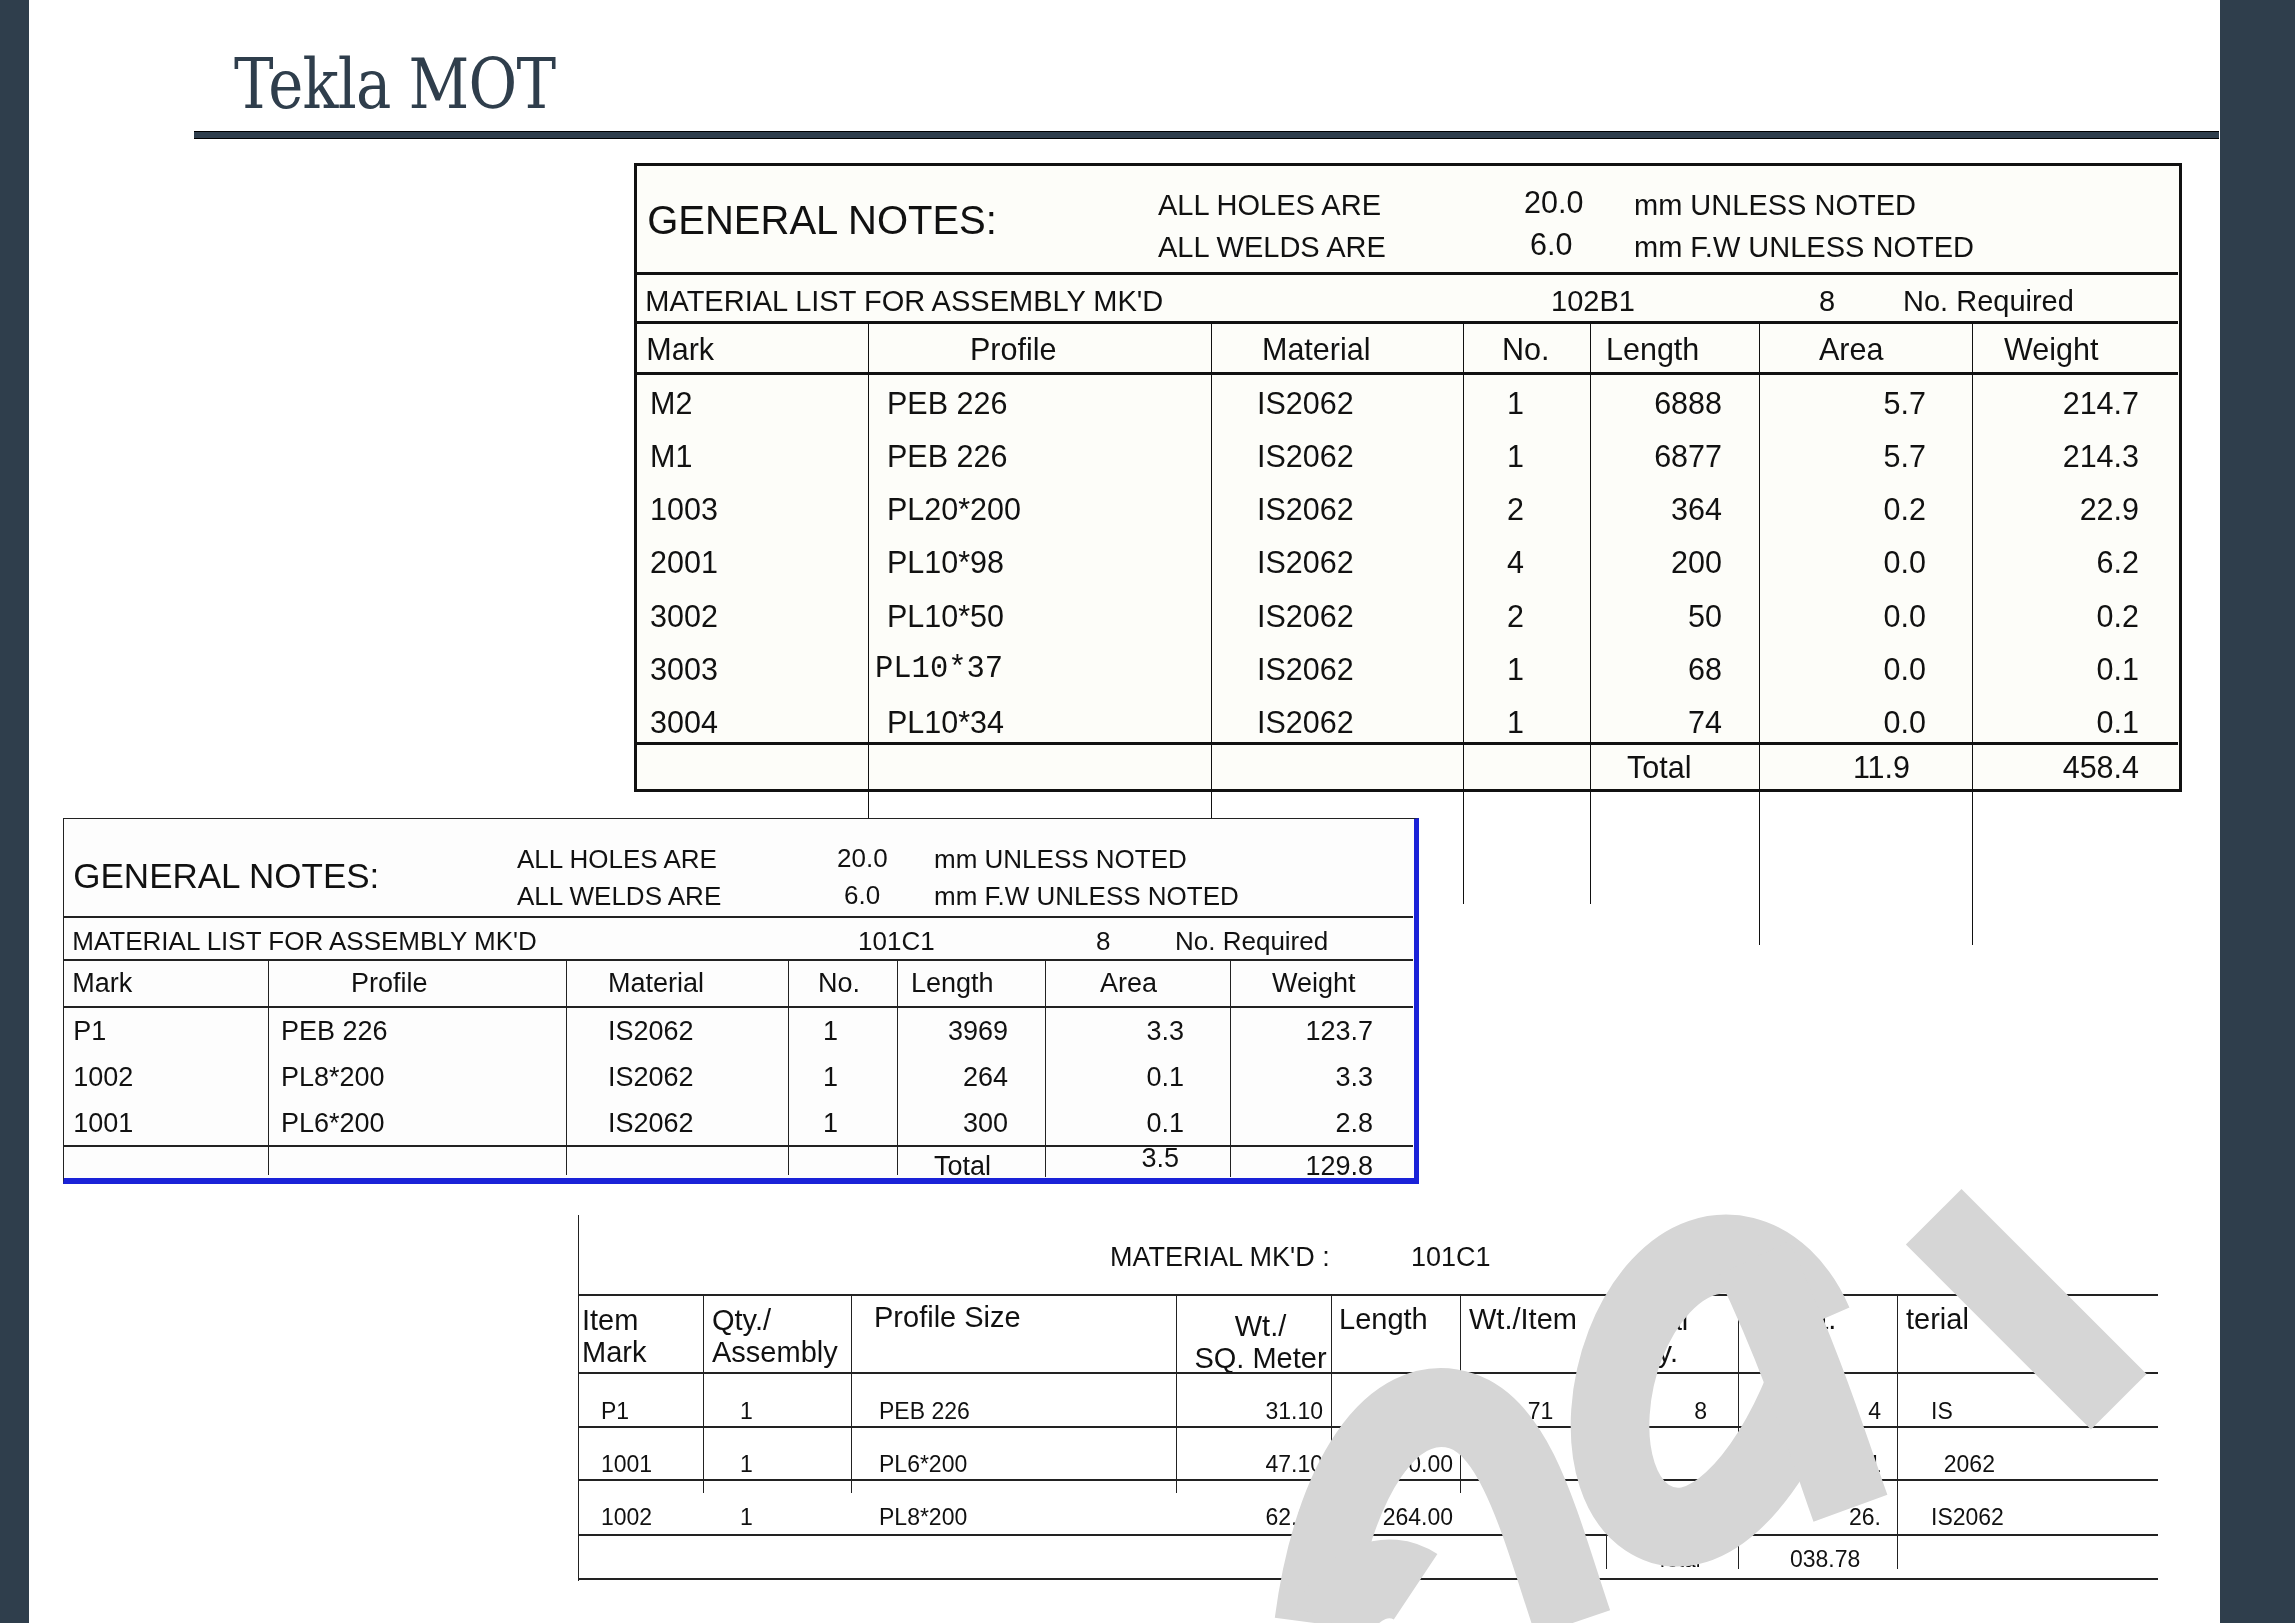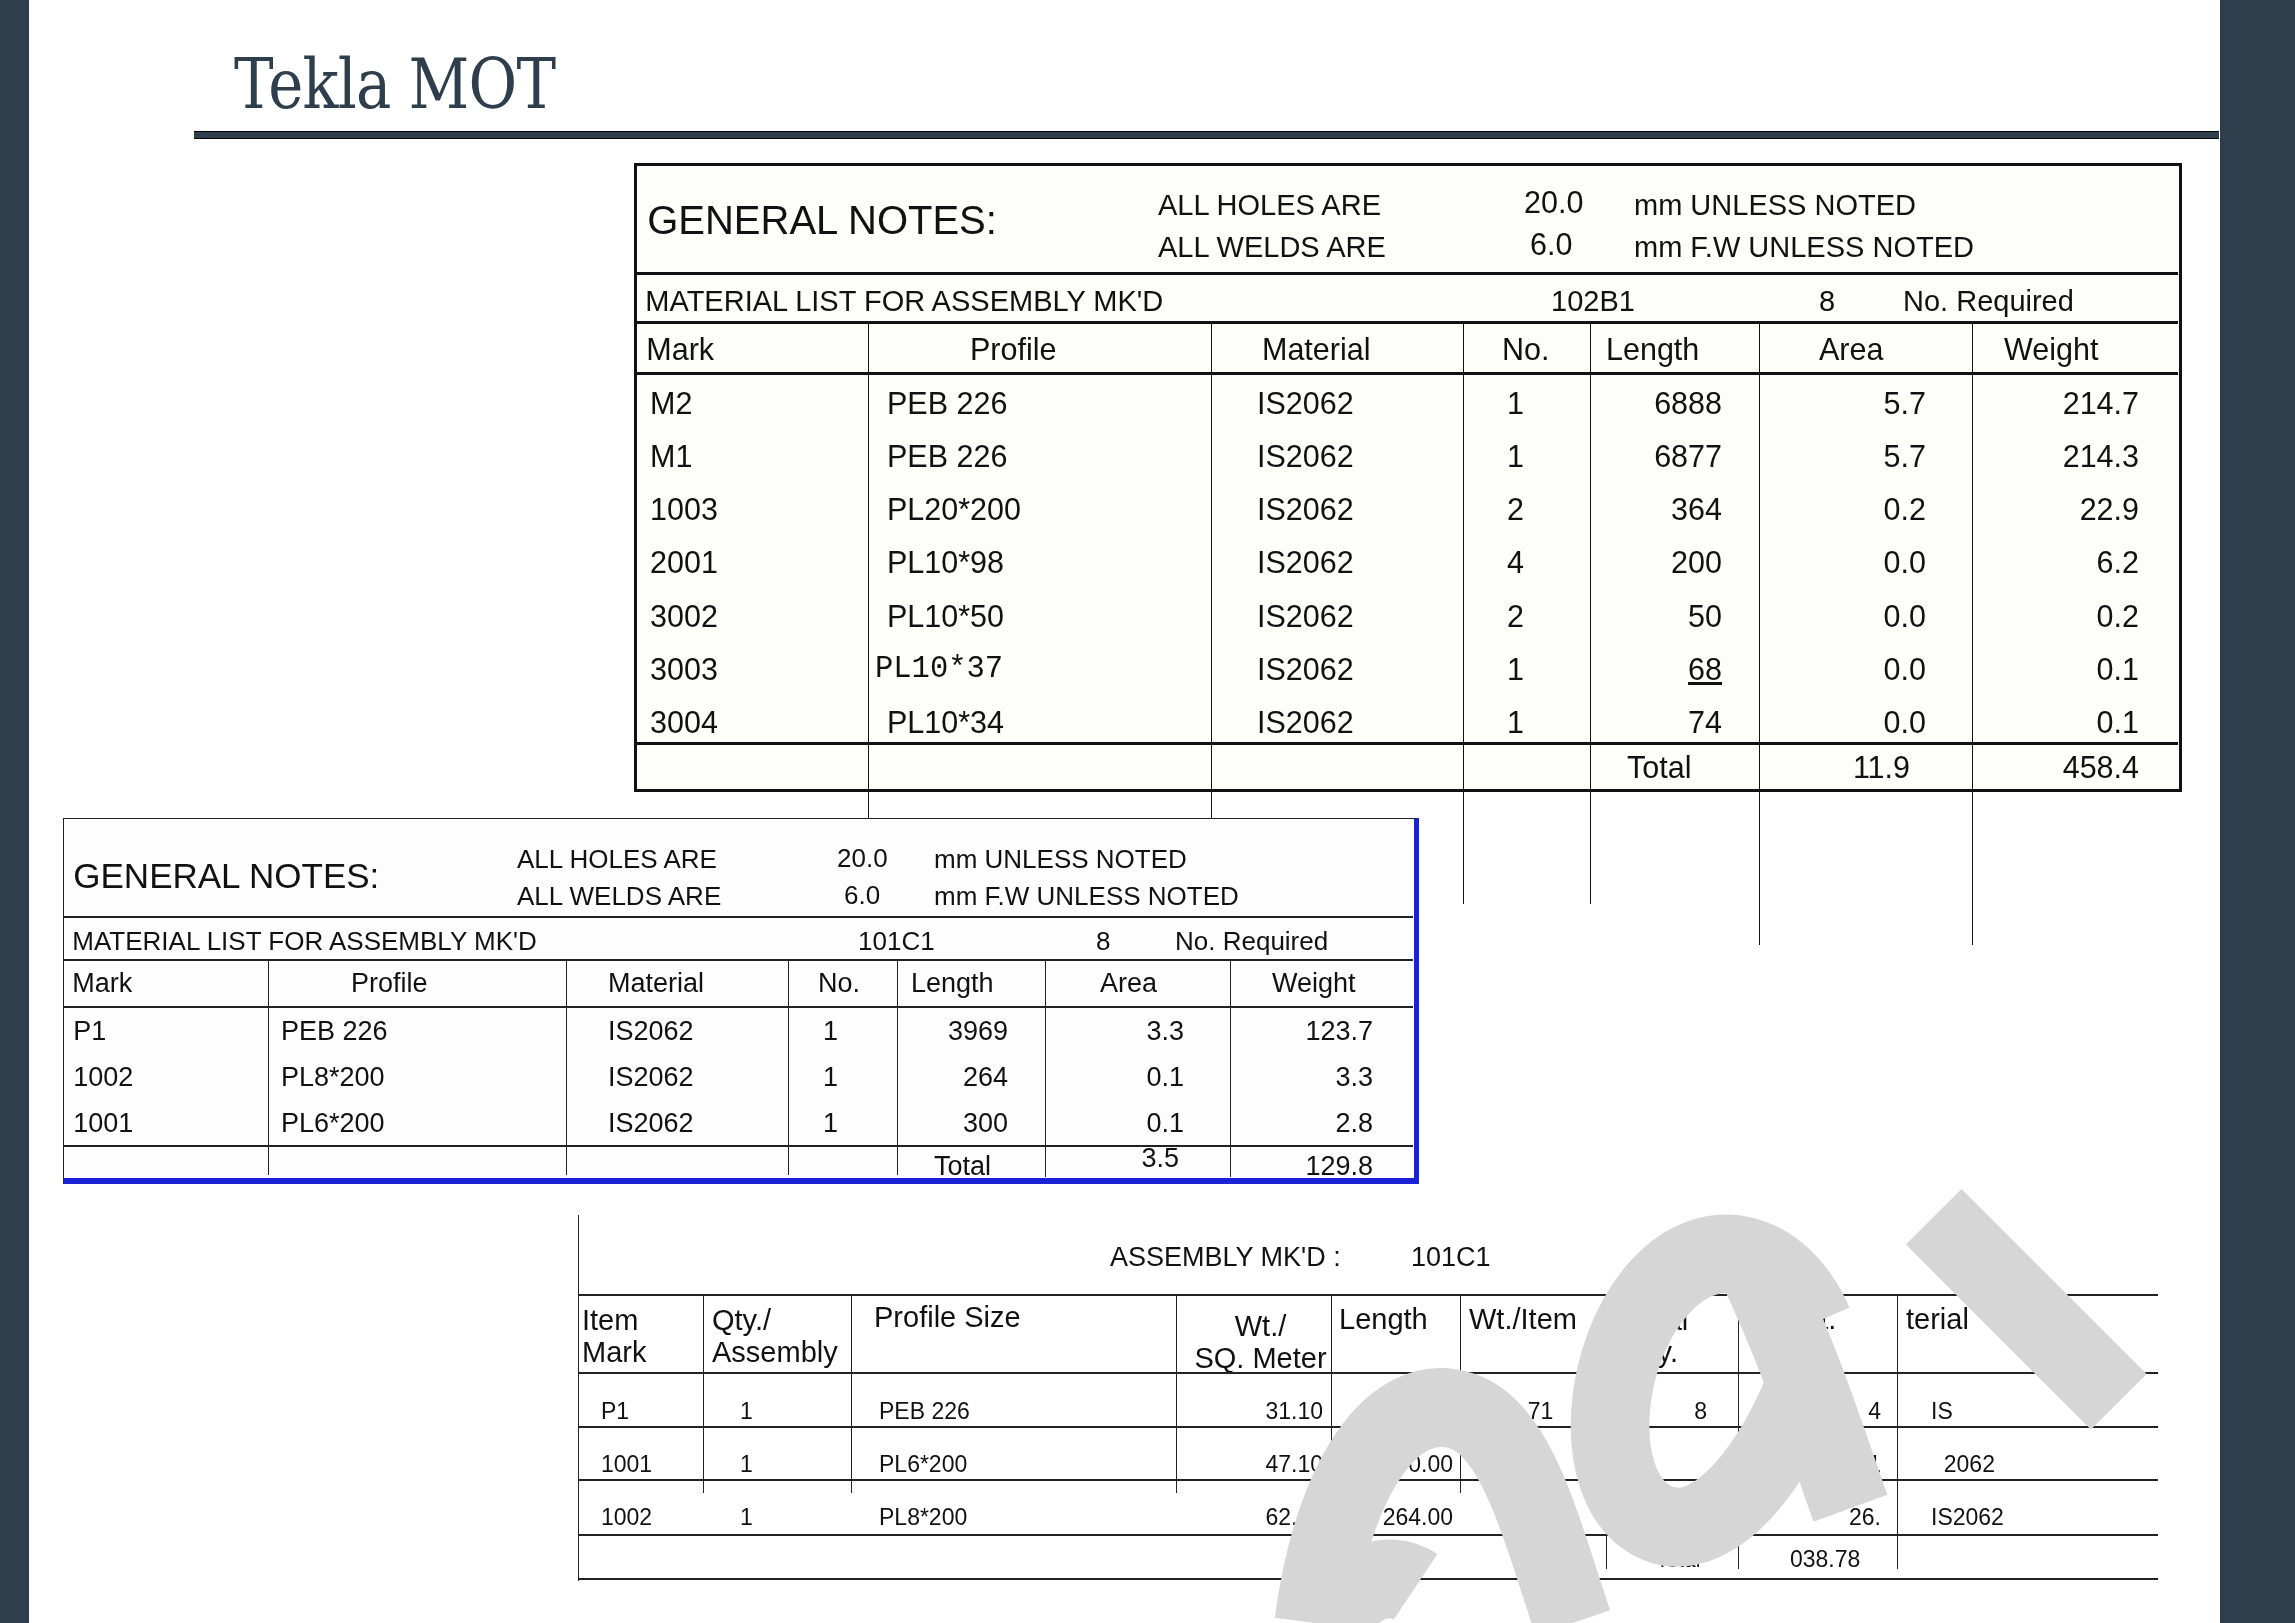--- a/index.html
+++ b/index.html
@@ -134,7 +134,7 @@
     <div class="abs cell" style="left:238px;top:486px;font-family:Liberation Mono, monospace;">PL10*37</div>
     <div class="abs cell" style="left:620px;top:486px;">IS2062</div>
     <div class="abs cell" style="left:870px;top:486px;">1</div>
-    <div class="abs cell r" style="left:967px;width:118px;top:486px;text-decoration:underline;">68</div>
+    <div class="abs cell r" style="left:967px;width:118px;top:486px;">68</div>
     <div class="abs cell r" style="left:1134px;width:155px;top:486px;">0.0</div>
     <div class="abs cell r" style="left:1342px;width:160px;top:486px;">0.1</div>
   </div>

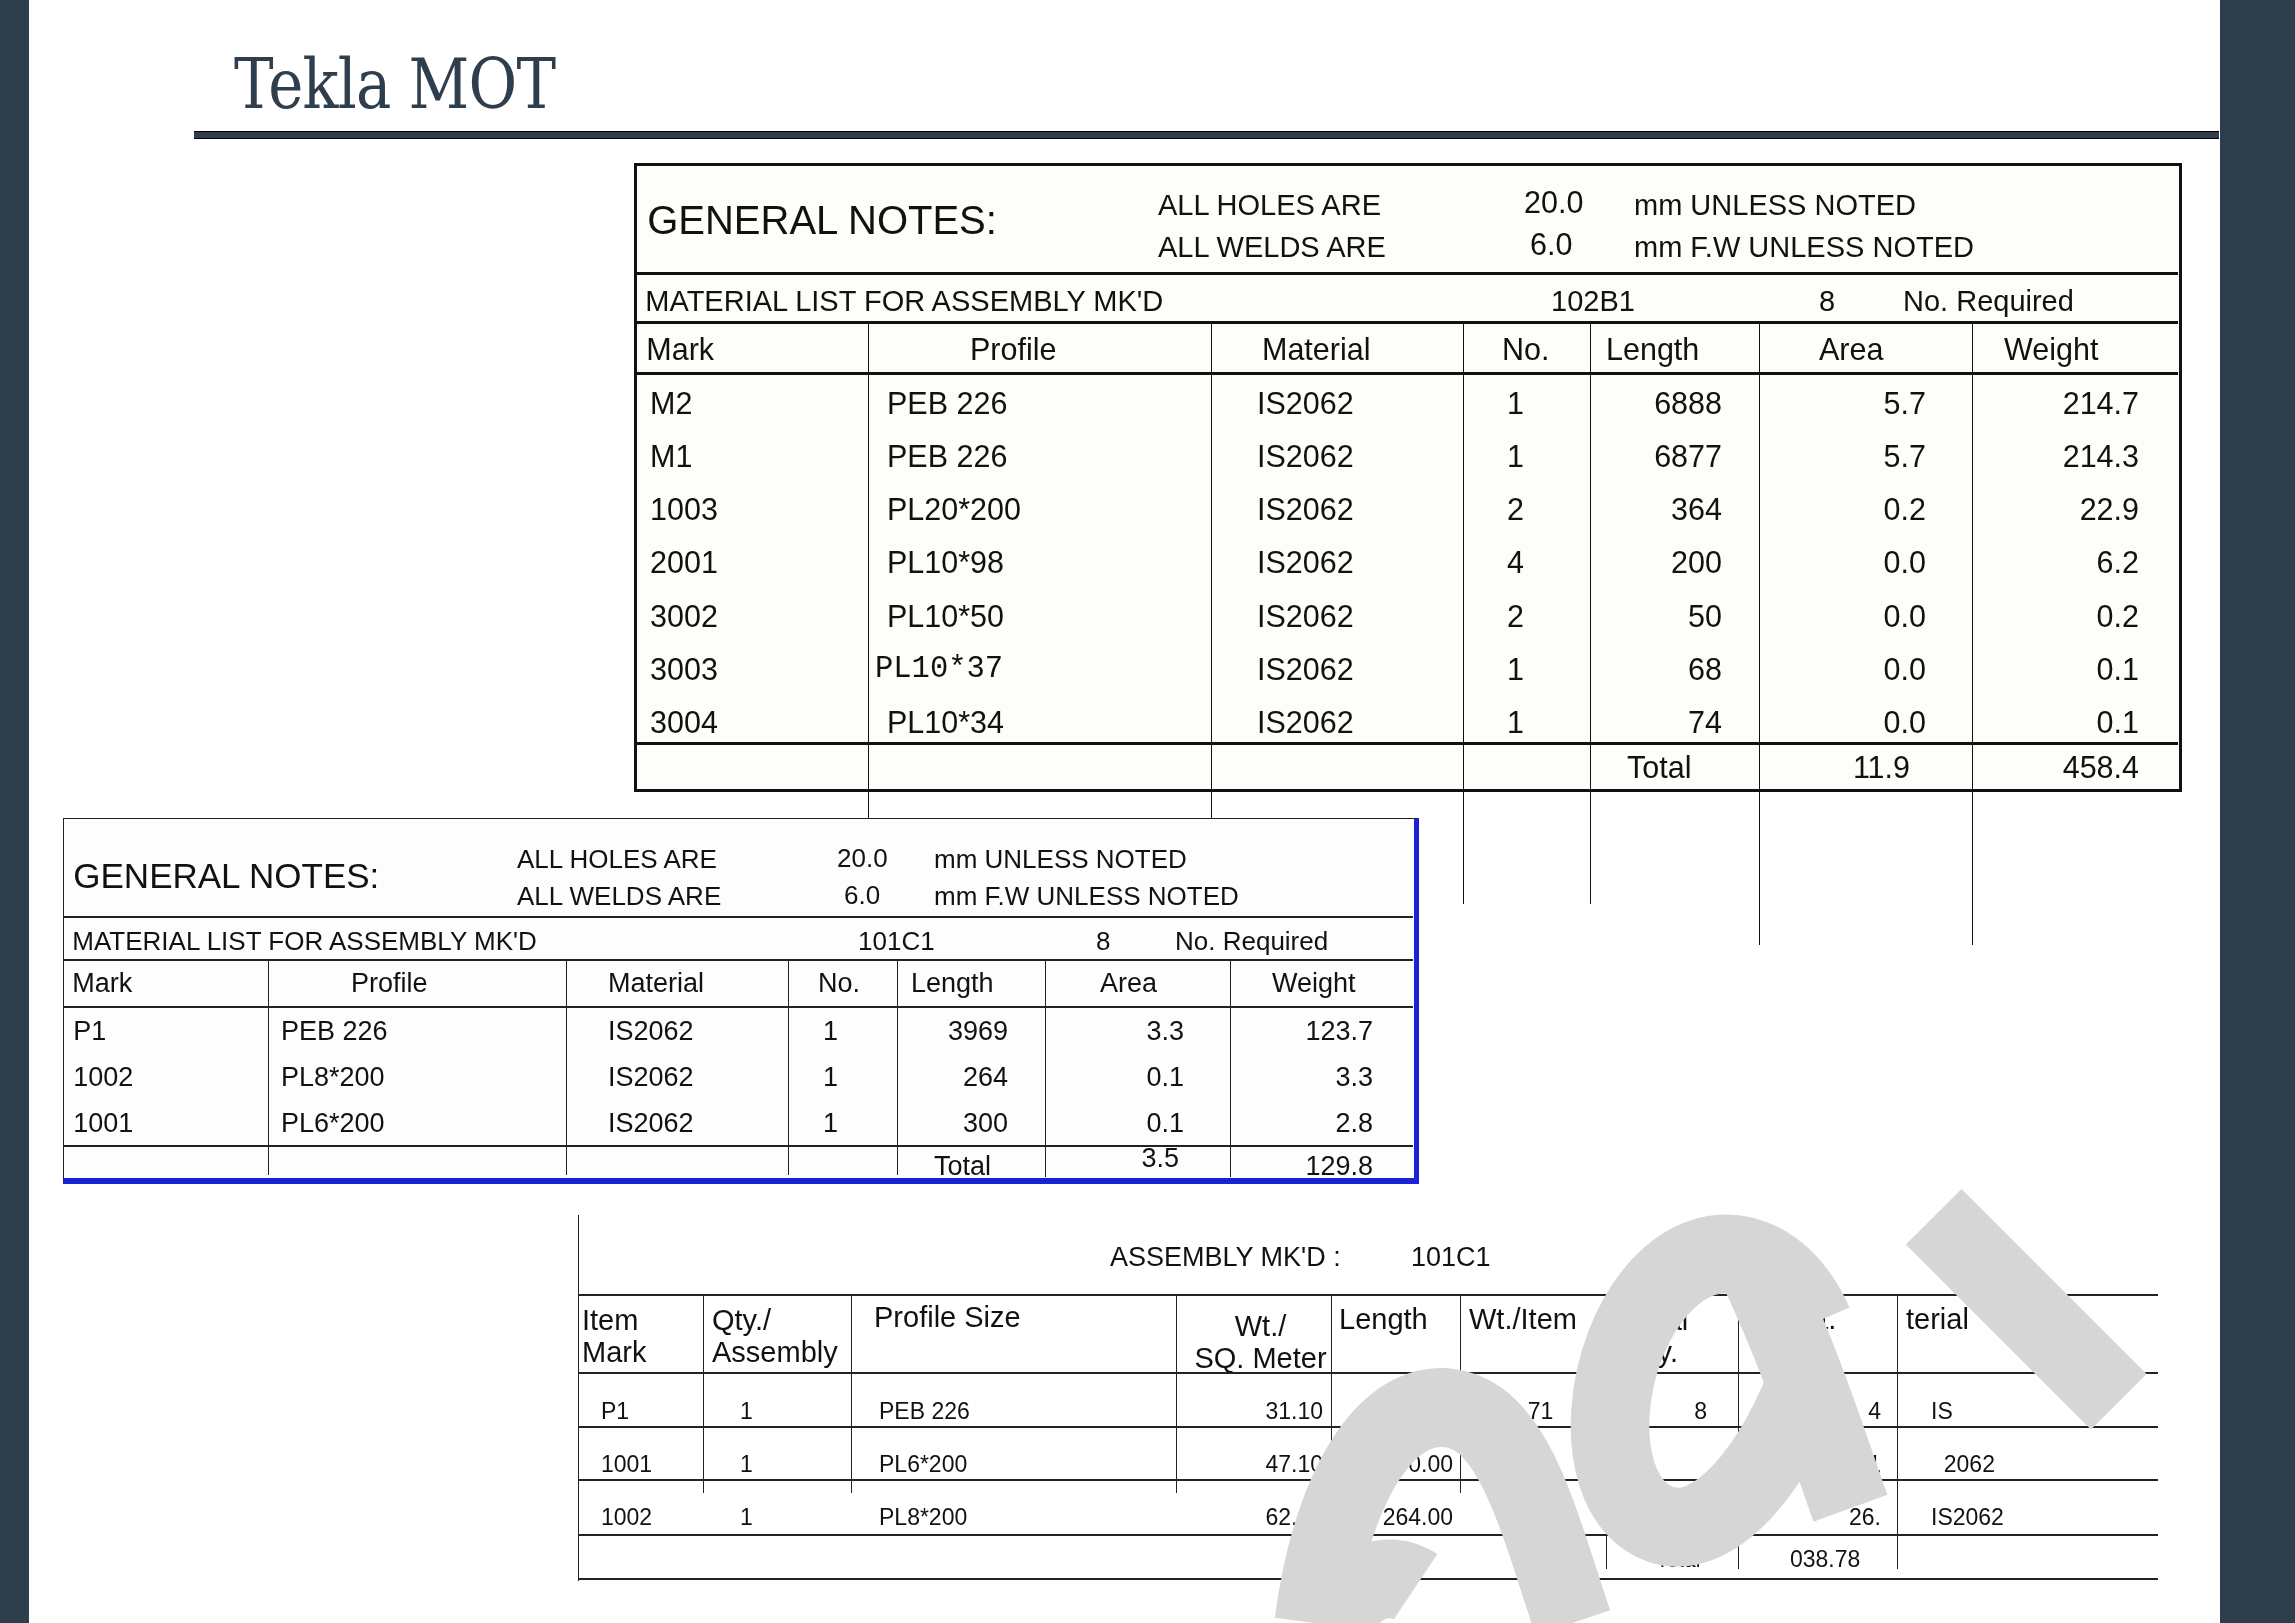--- a/index.html
+++ b/index.html
@@ -220,7 +220,7 @@
 
 <div id="t3" class="sheet">
   <div class="vl" style="left:0;top:0;width:1.4px;height:366px;"></div>
-  <div class="abs sub" style="left:532px;top:27px;">ASSEMBLY MK'D :</div>
+  <div class="abs sub" style="left:532px;top:27px;">MATERIAL MK'D :</div>
   <div class="abs sub" style="left:833px;top:27px;">101C1</div>
   <div class="abs sub" style="left:1117px;top:27px;">ASSY C</div>
 

